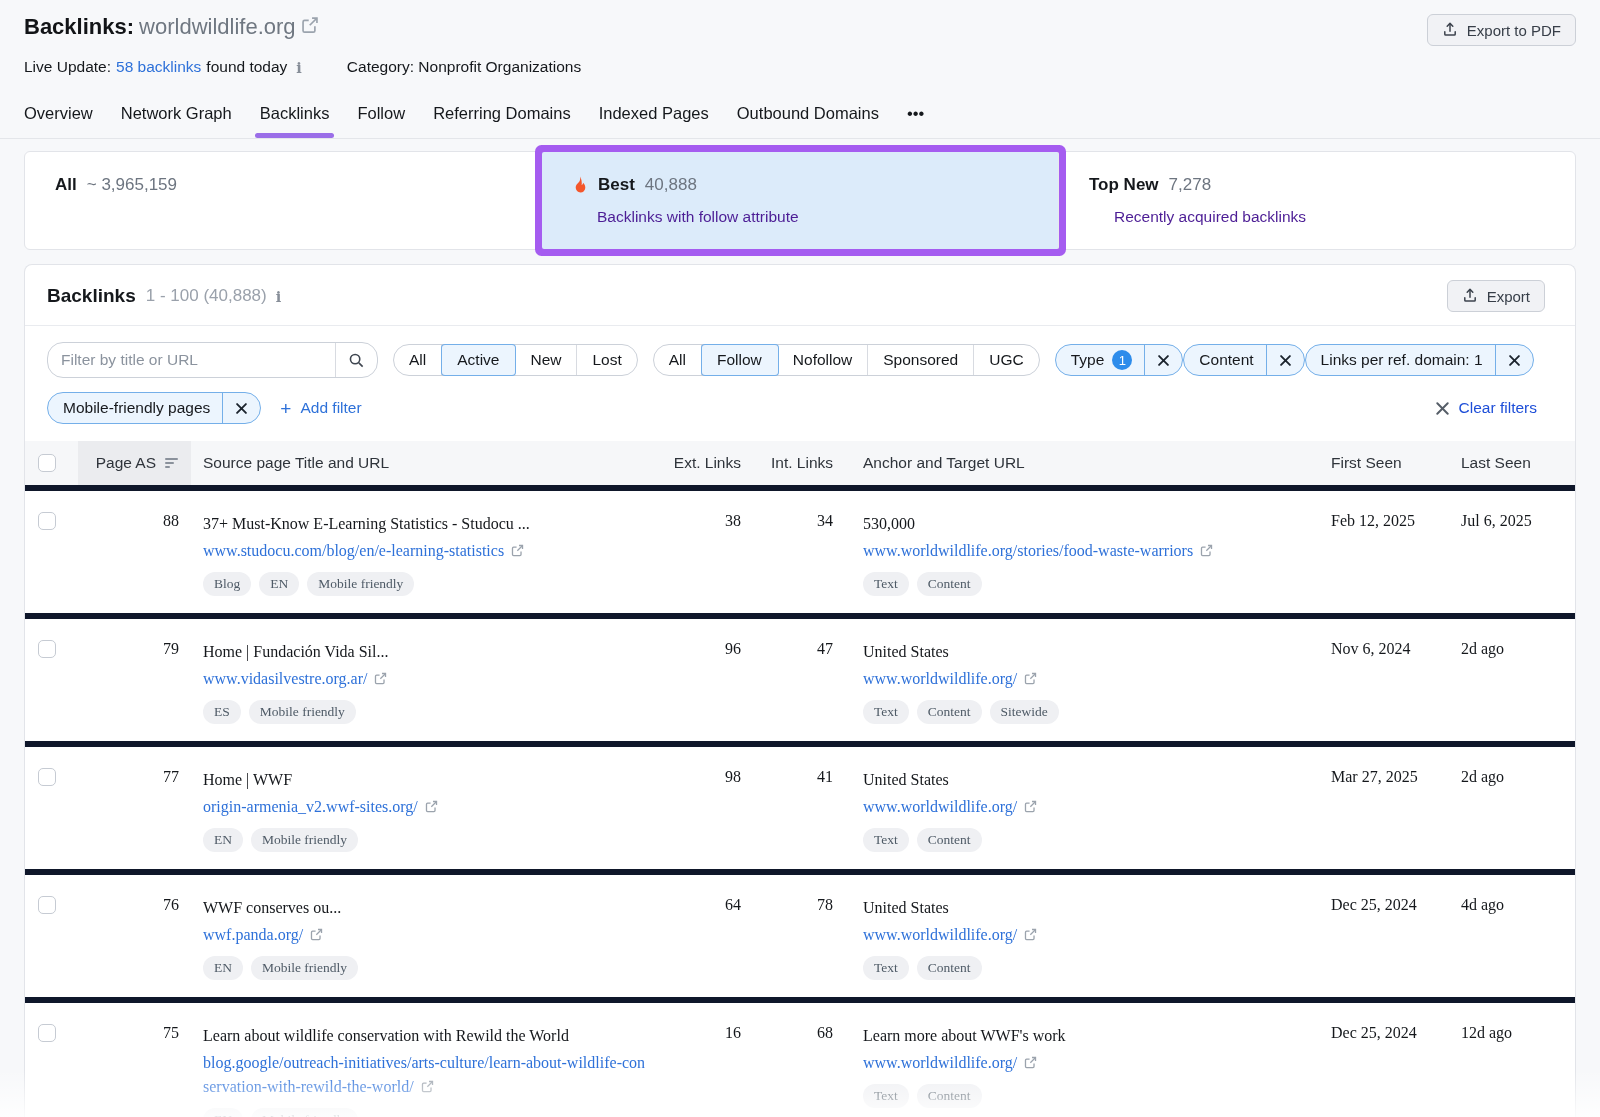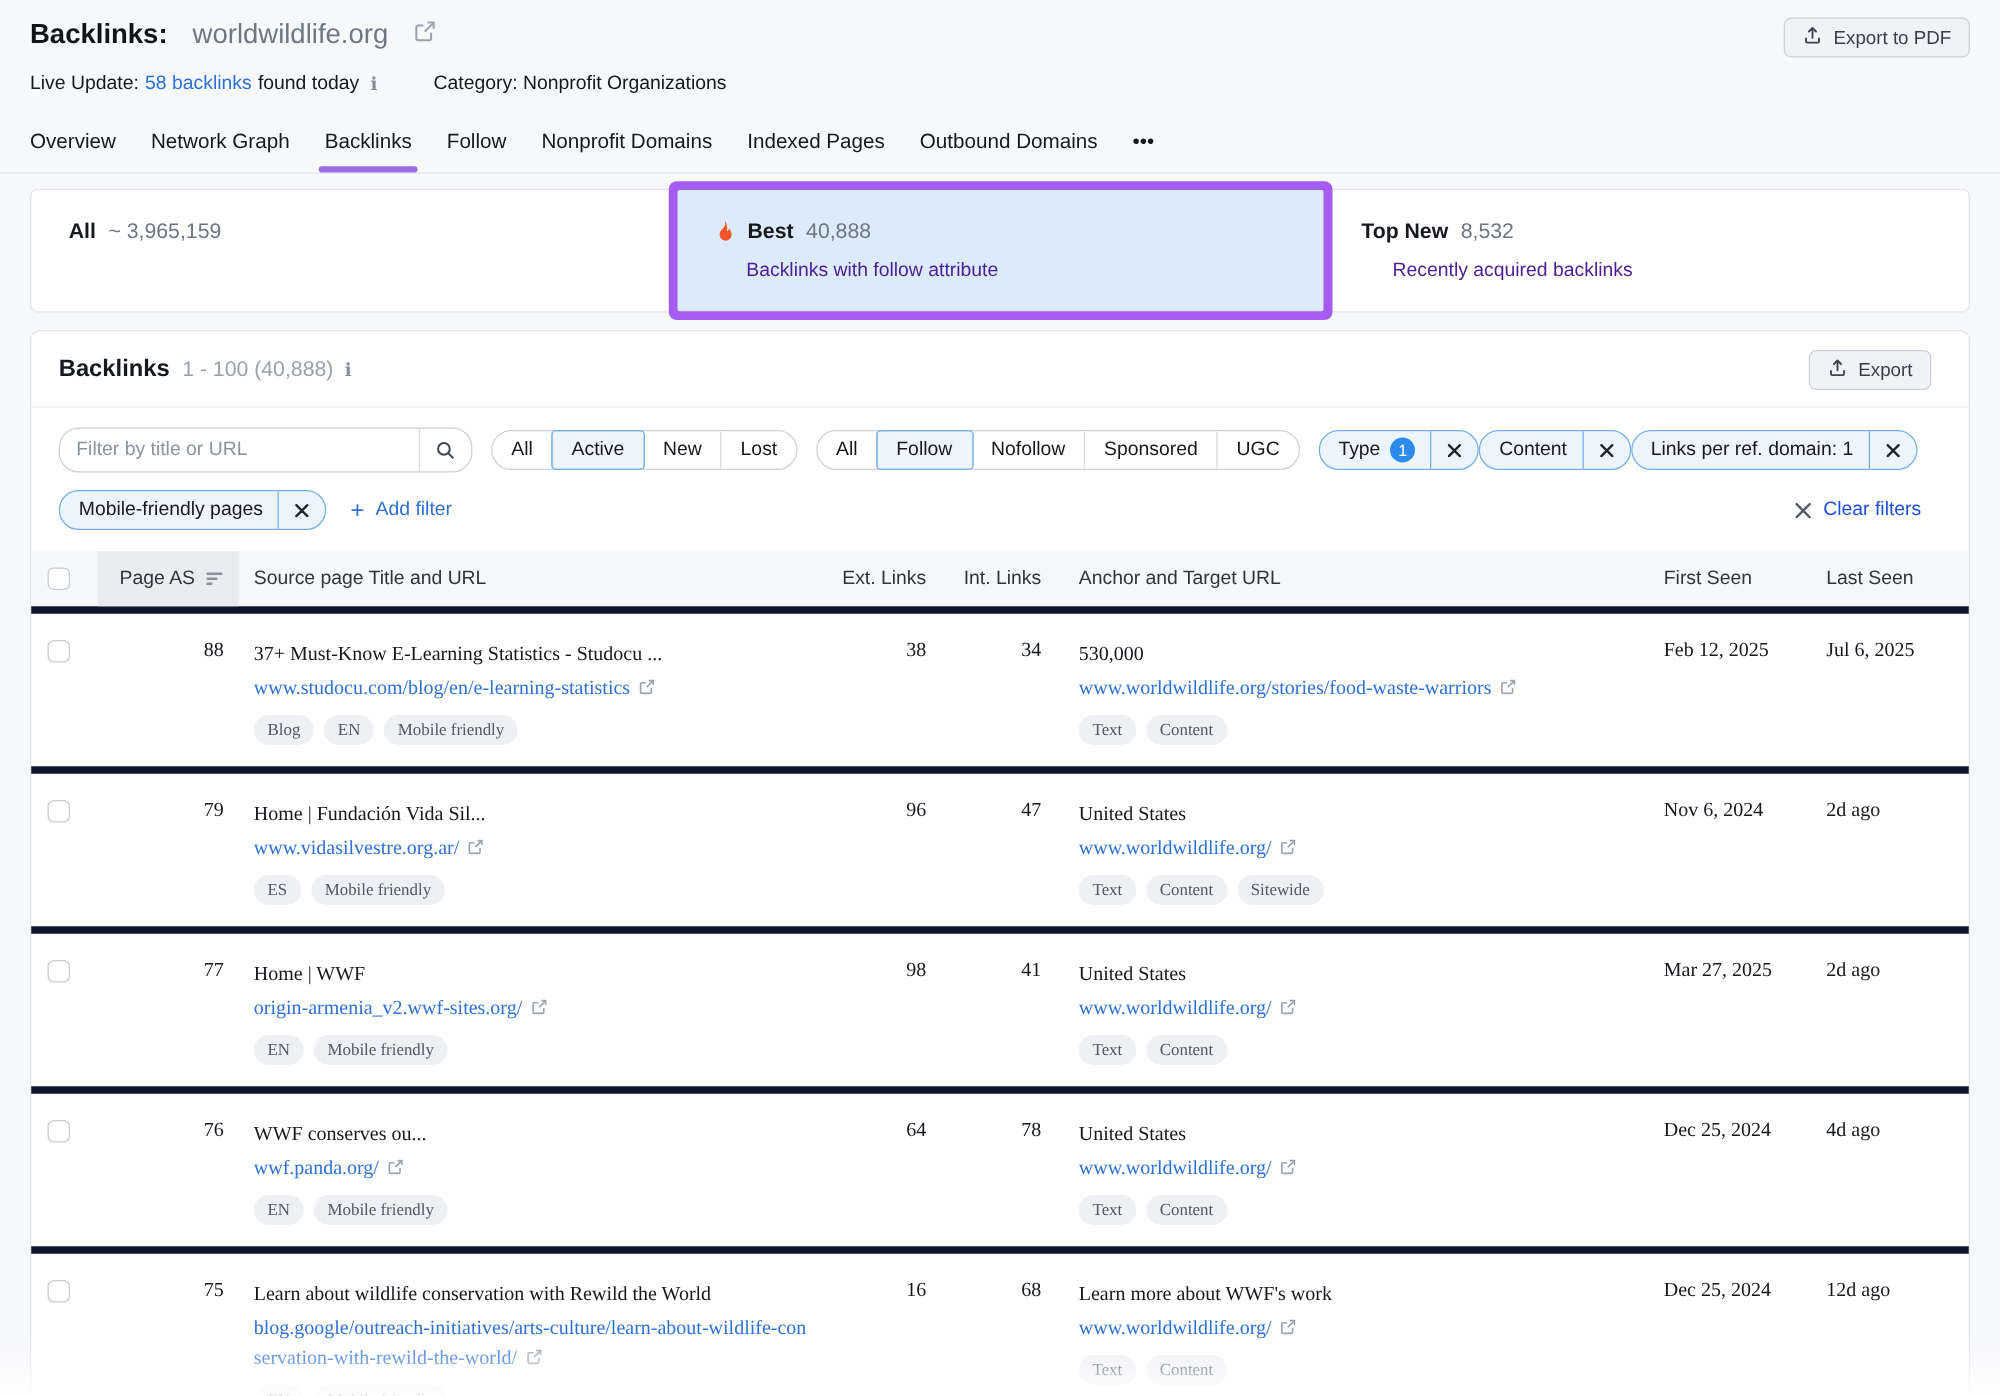--- a/index.html
+++ b/index.html
@@ -14,7 +14,7 @@
 
   
   .header-row { display:flex; justify-content:space-between; align-items:flex-start; padding-top:14px; }
-  .h1 { font-size:22px; display:flex; align-items:center; gap:20px; }
+  .h1 { font-size:22px; display:flex; align-items:center; gap:5px; }
   .h1 .prefix { font-weight:700; color:#121417; }
   .h1 .domain { color:#6f7781; font-weight:400; }
   .btn {

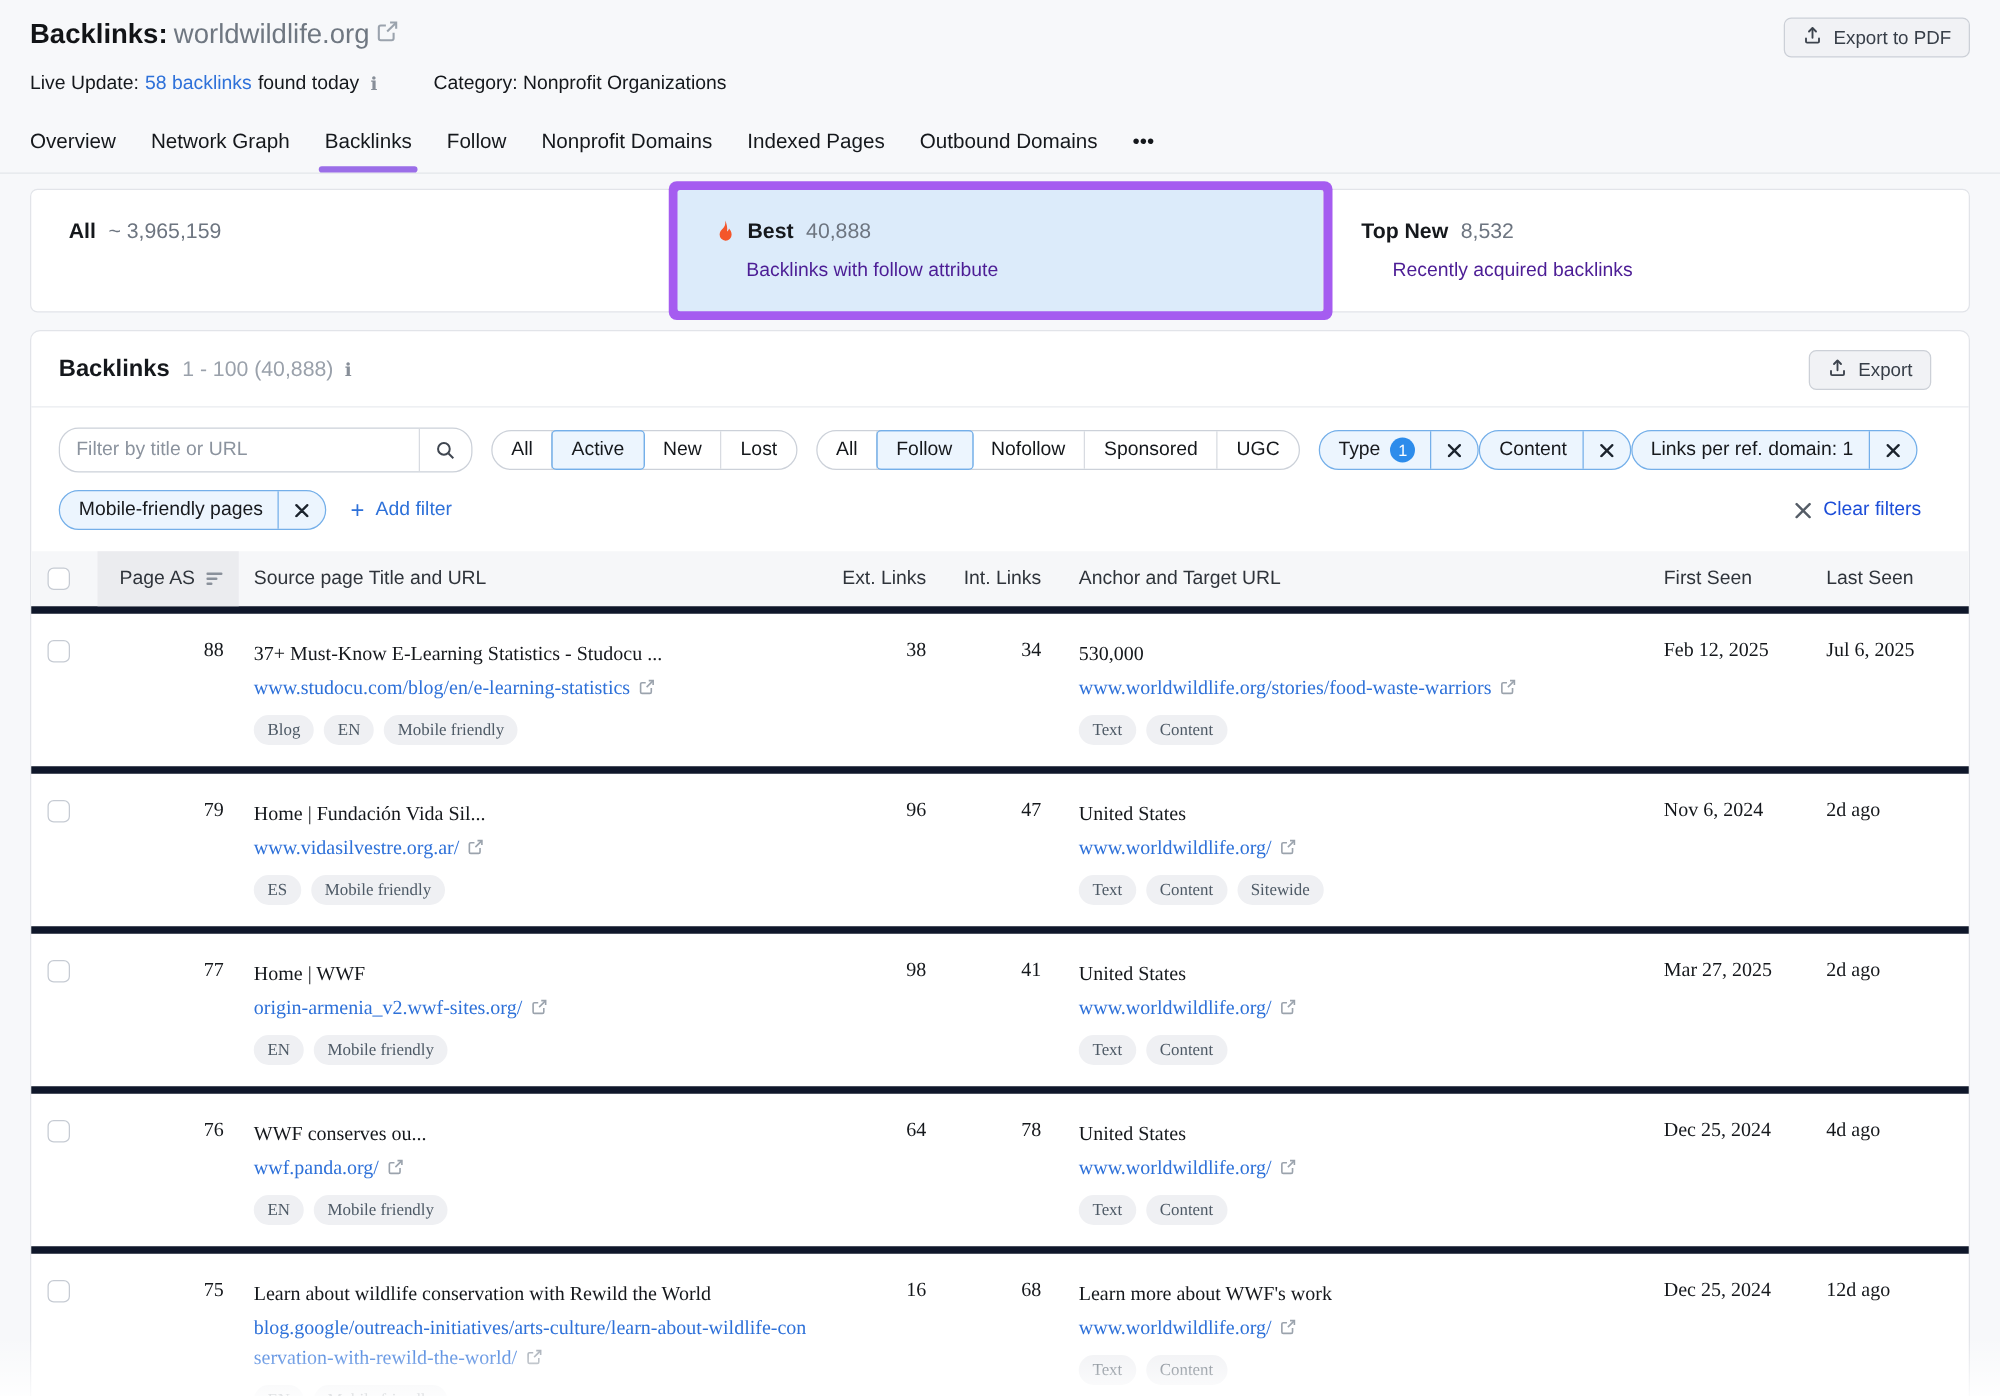--- a/index.html
+++ b/index.html
@@ -180,7 +180,7 @@
       <div class="tab">Network Graph</div>
       <div class="tab active">Backlinks</div>
       <div class="tab">Follow</div>
-      <div class="tab">Nonprofit Domains</div>
+      <div class="tab">Referring Domains</div>
       <div class="tab">Indexed Pages</div>
       <div class="tab">Outbound Domains</div>
       <div class="tab">•••</div>

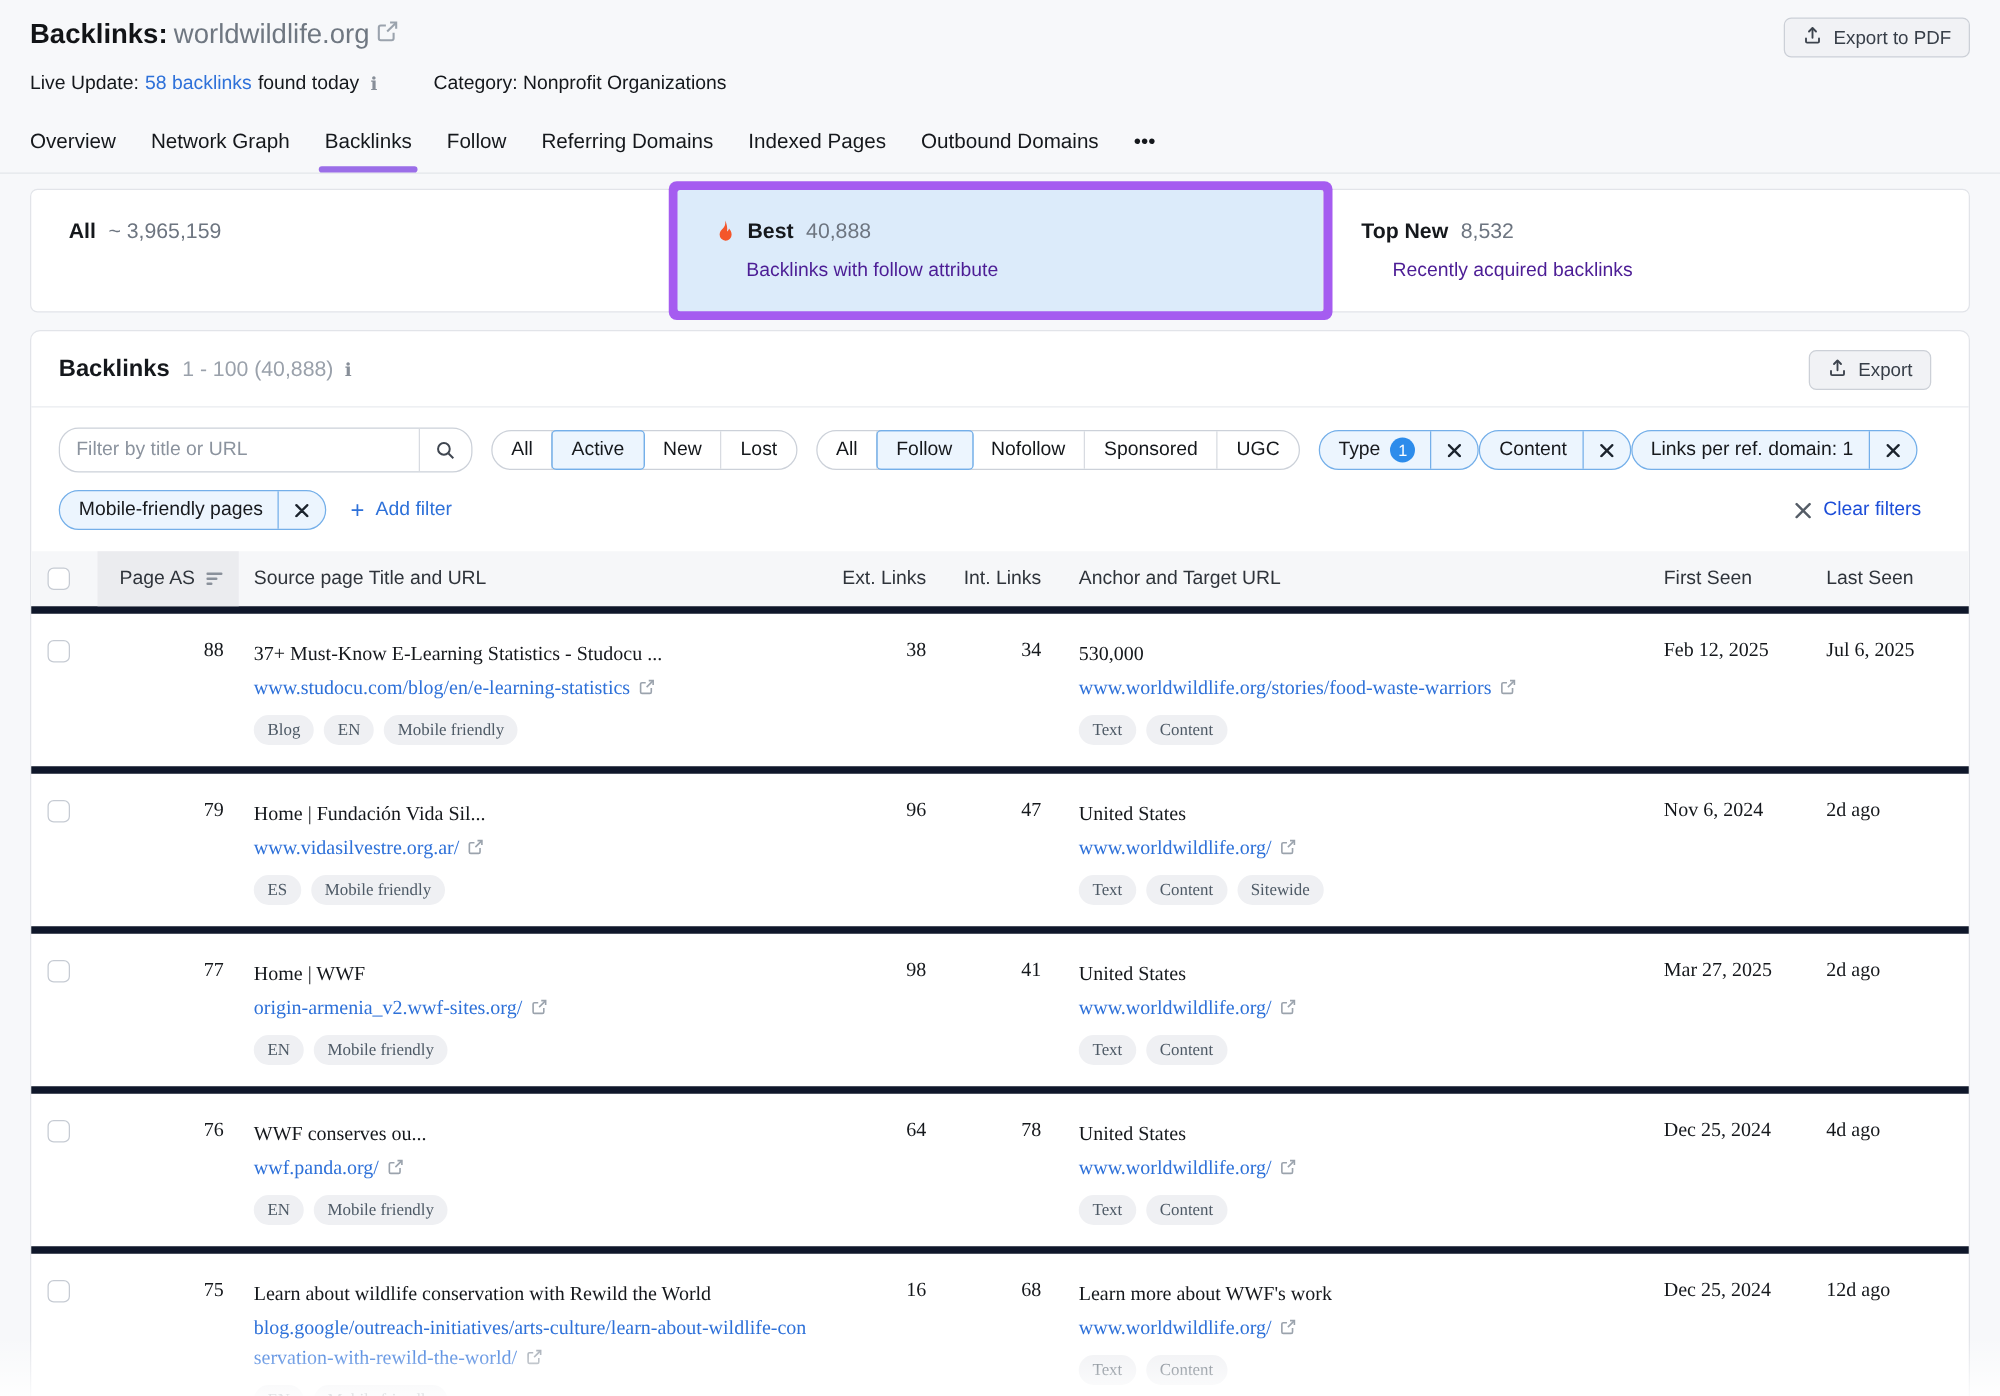--- a/index.html
+++ b/index.html
@@ -207,7 +207,7 @@
       <div class="card">
         <div class="card-line1">
           <span class="card-label">Top New</span>
-          <span class="card-value">8,532</span>
+          <span class="card-value">7,278</span>
         </div>
         <div class="card-sub">Recently acquired backlinks</div>
       </div>

